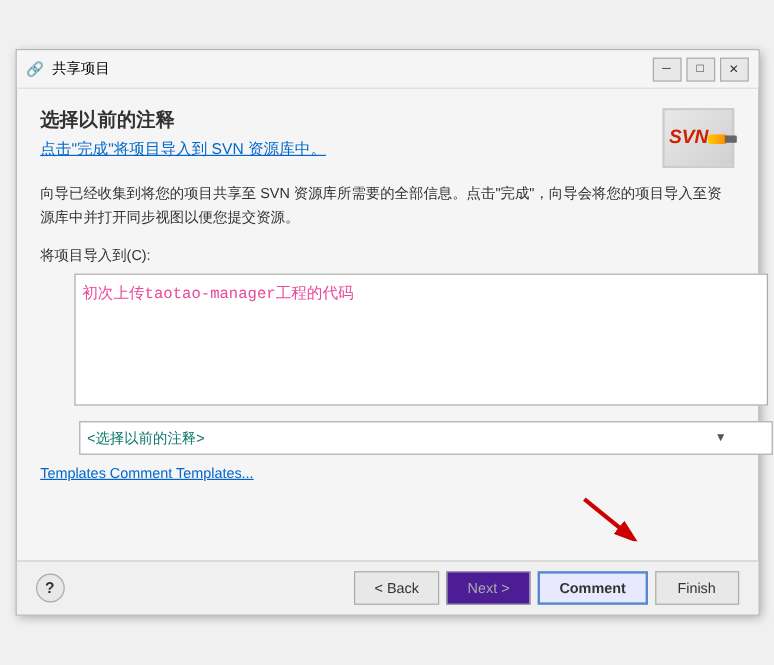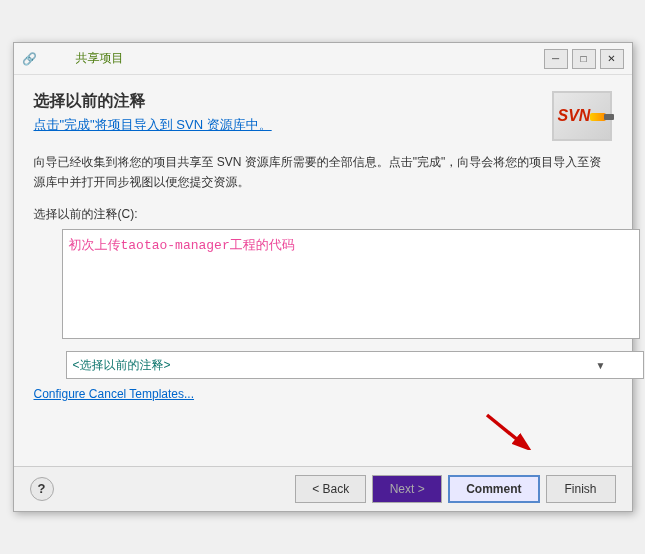--- a/index.html
+++ b/index.html
@@ -41,8 +41,7 @@
     .title-bar-text {
       flex: 1;
       font-size: 12px;
-      color: #4d7c0f;
-      margin-left: 32px;
+      color: #000000;
     }
     .title-bar-controls {
       display: flex;

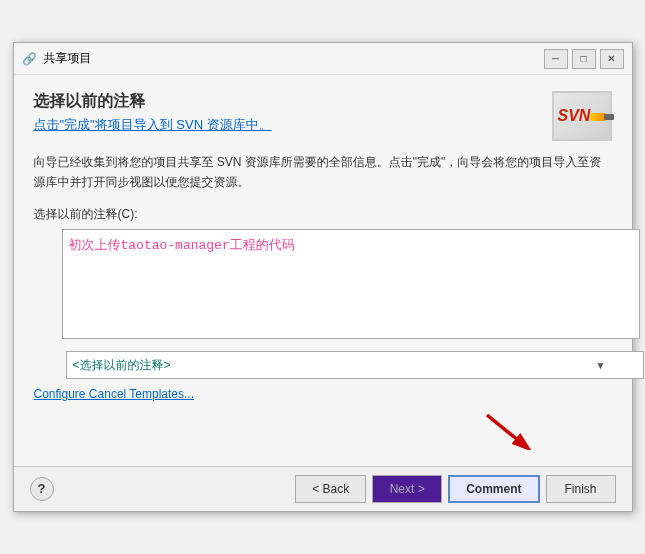--- a/index.html
+++ b/index.html
@@ -270,7 +270,7 @@
 
     <div class="description">向导已经收集到将您的项目共享至 SVN 资源库所需要的全部信息。点击"完成"，向导会将您的项目导入至资源库中并打开同步视图以便您提交资源。</div>
 
-    <div class="label">选择以前的注释(C):</div>
+    <div class="label">将项目导入到(C):</div>
 
     <div style="position:relative;">
       <textarea class="commit-textarea" style="">初次上传taotao-manager工程的代码</textarea>

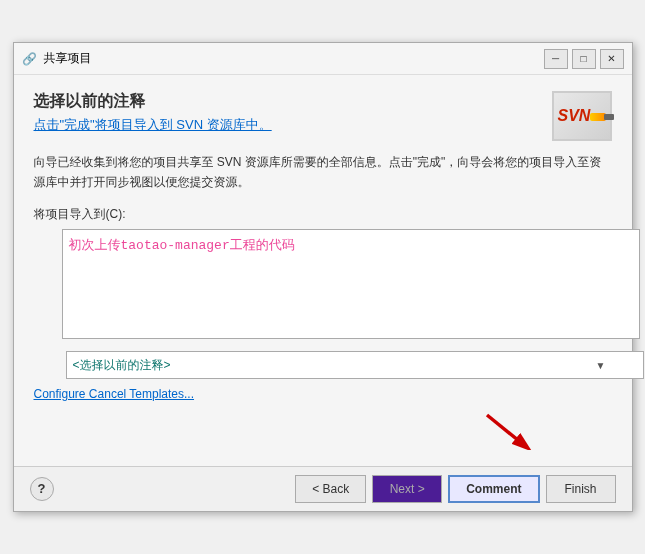--- a/index.html
+++ b/index.html
@@ -283,7 +283,7 @@
       <span class="select-arrow">▼</span>
     </div>
 
-    <a class="configure-link">Configure Cancel Templates...</a>
+    <a class="configure-link">Templates Comment Templates...</a>
 
     <div class="arrow-area">
       <div style="position:relative; width:50px; height:40px;">

